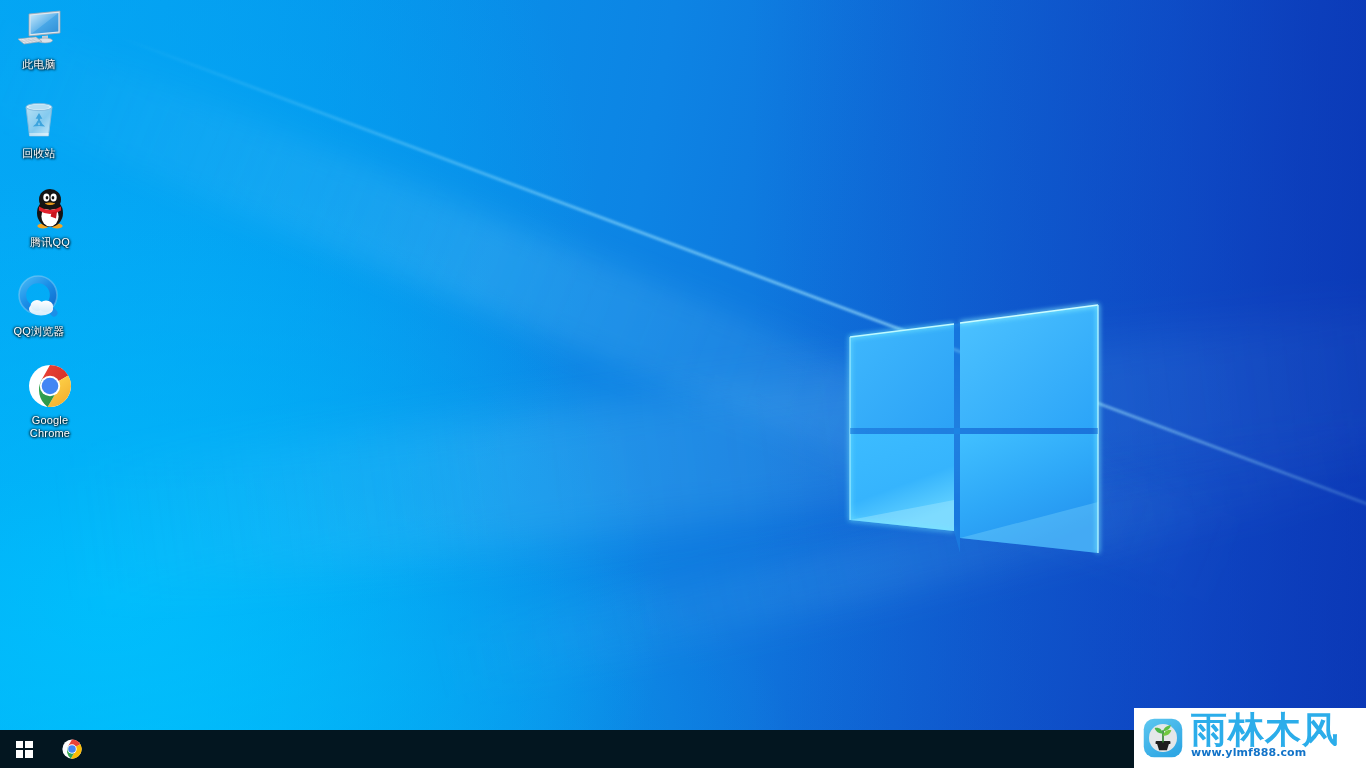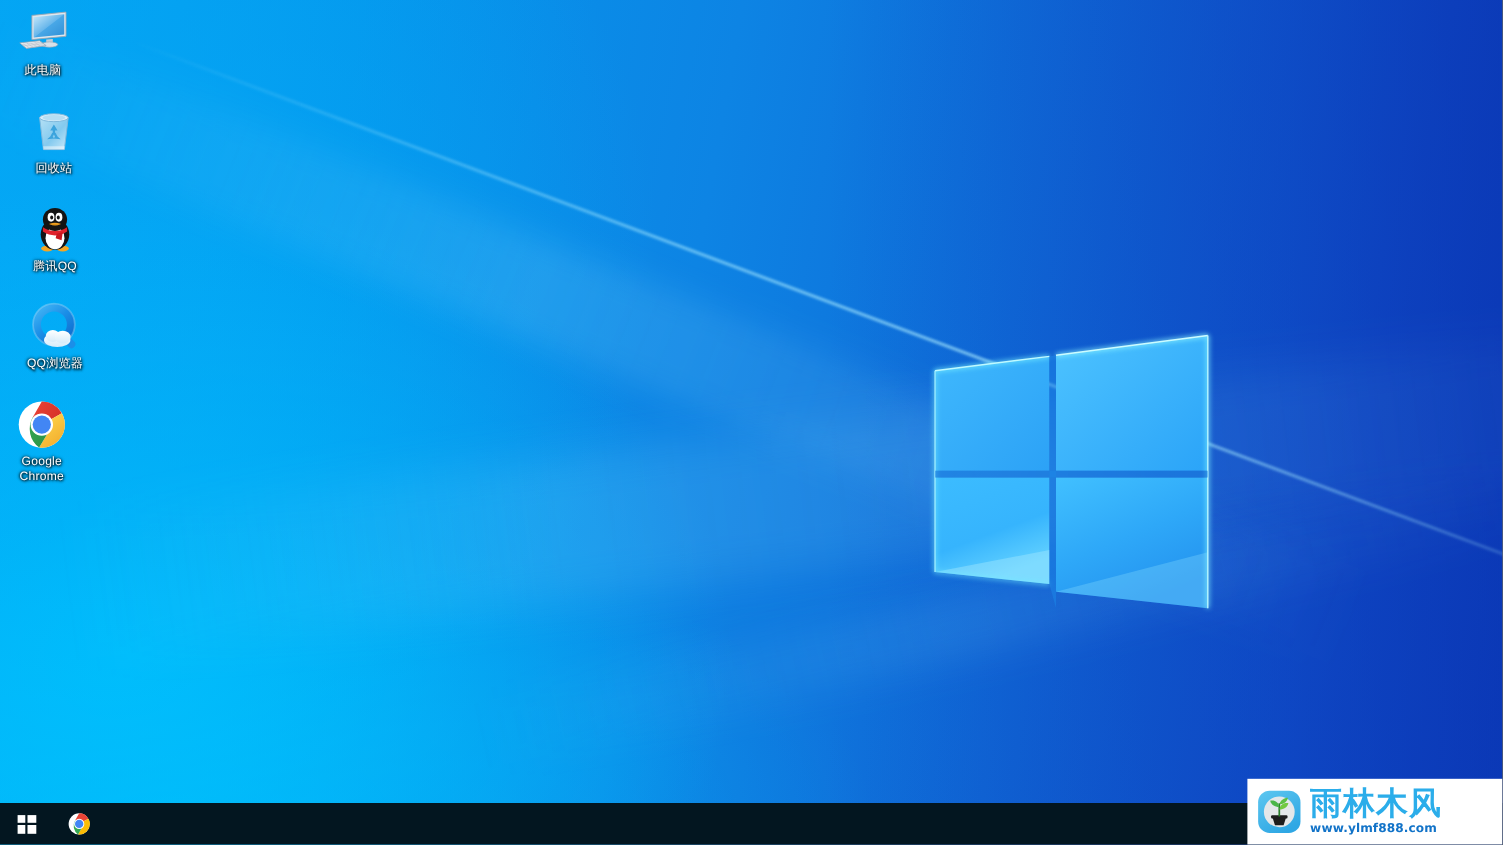--- a/index.html
+++ b/index.html
@@ -17,7 +17,7 @@
     width: 1366px;
     height: 768px;
     overflow: hidden;
-    background: #000000;
+    background: #ec4899;
   }
 
   

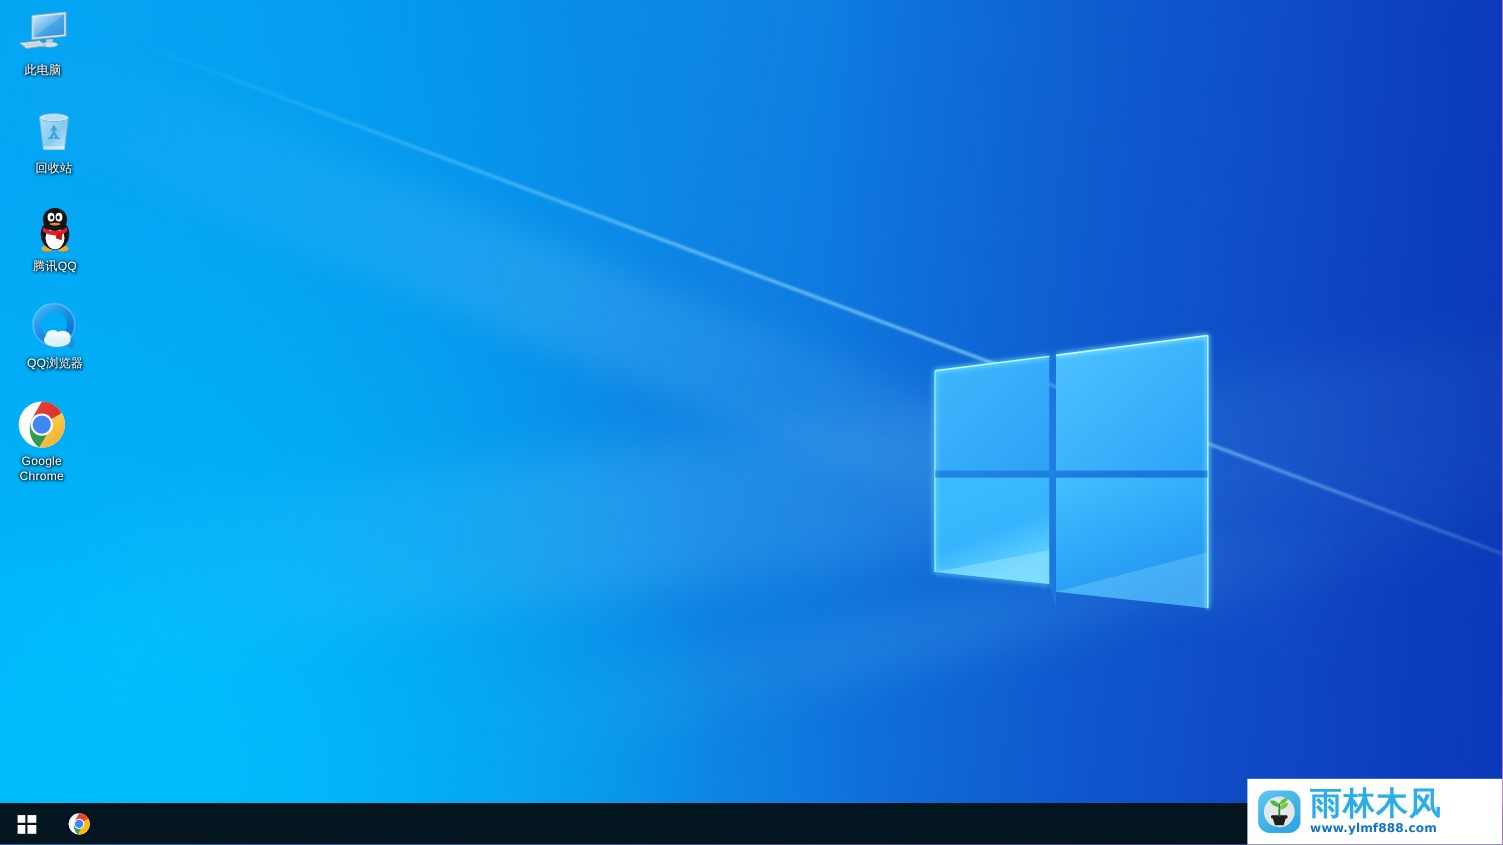--- a/index.html
+++ b/index.html
@@ -270,7 +270,7 @@
       <div class="label">此电脑</div>
     </div>
 
-    <div class="desk-icon" style="margin-left:11px; margin-top:18px;">
+    <div class="desk-icon" style="margin-left:1px; margin-top:18px;">
       <div class="glyph">
         <svg width="48" height="48" viewBox="0 0 48 48">
           <defs>

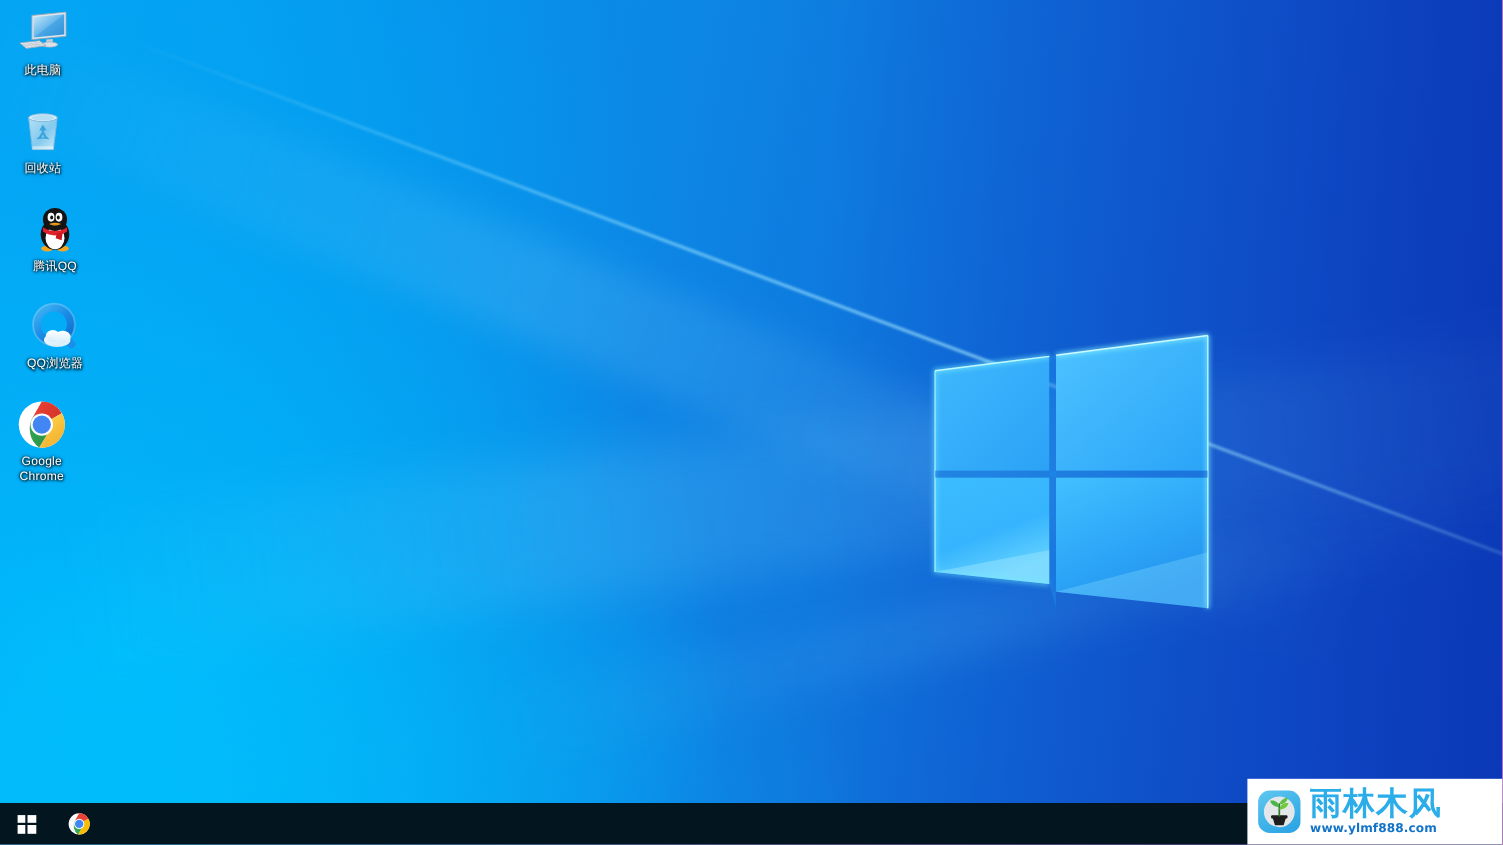--- a/index.html
+++ b/index.html
@@ -326,7 +326,7 @@
       <div class="label">腾讯QQ</div>
     </div>
 
-    <div class="desk-icon" style="margin-left:12px; margin-top:18px;">
+    <div class="desk-icon" style="margin-left:1px; margin-top:18px;">
       <div class="glyph">
         <svg width="48" height="48" viewBox="0 0 48 48">
           <defs>

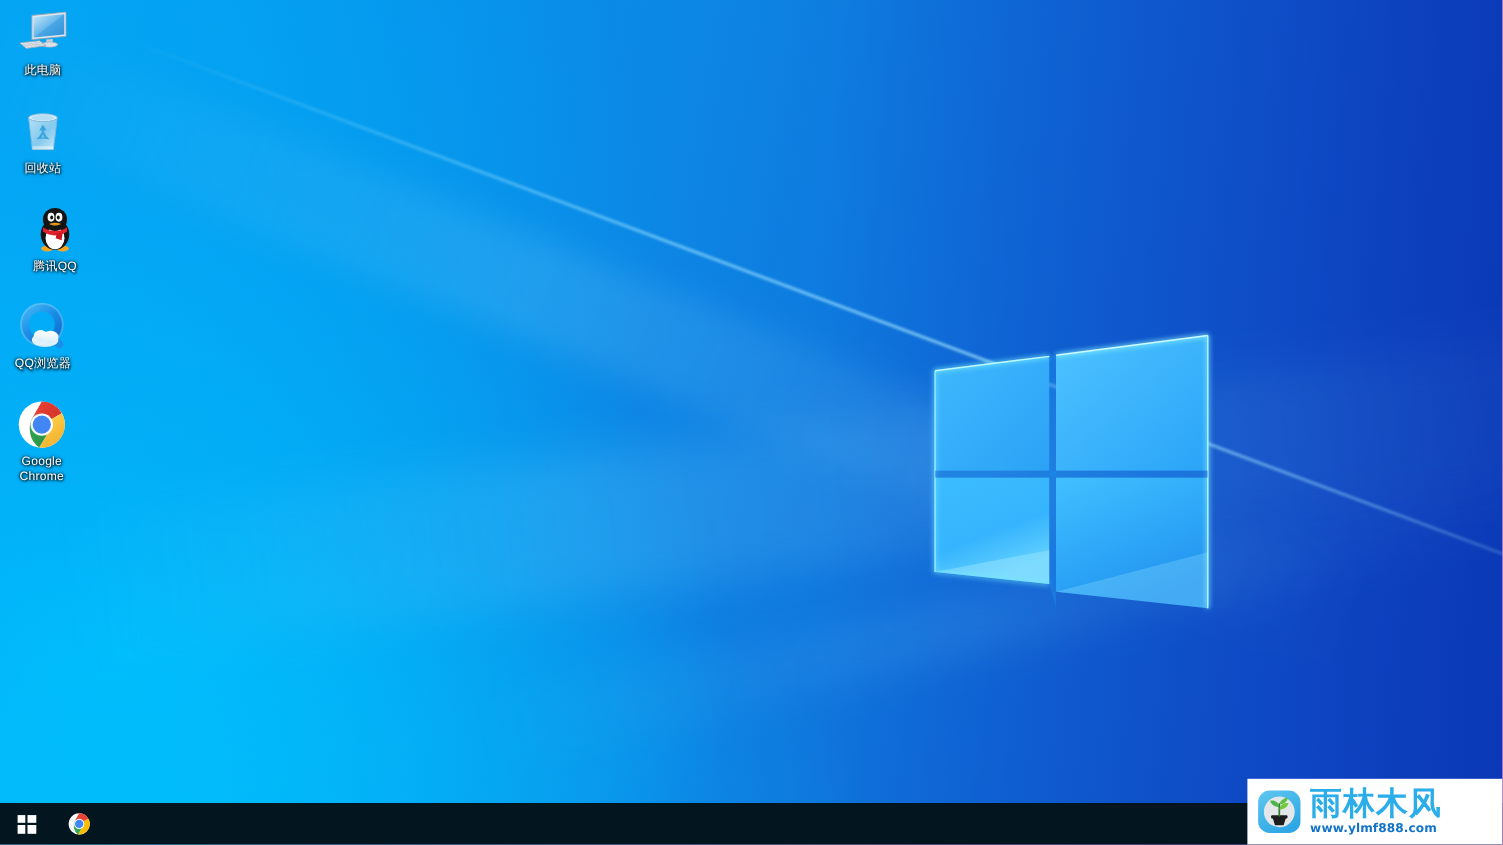--- a/index.html
+++ b/index.html
@@ -357,7 +357,7 @@
       <div class="label">QQ浏览器</div>
     </div>
 
-    <div class="desk-icon latin" style="margin-left:1px; margin-top:18px; width:74px;">
+    <div class="desk-icon latin" style="margin-left:1px; margin-top:18px; width:74px;padding-left:12px;">
       <div class="glyph">
         <svg width="48" height="48" viewBox="0 0 48 48">
           <defs>

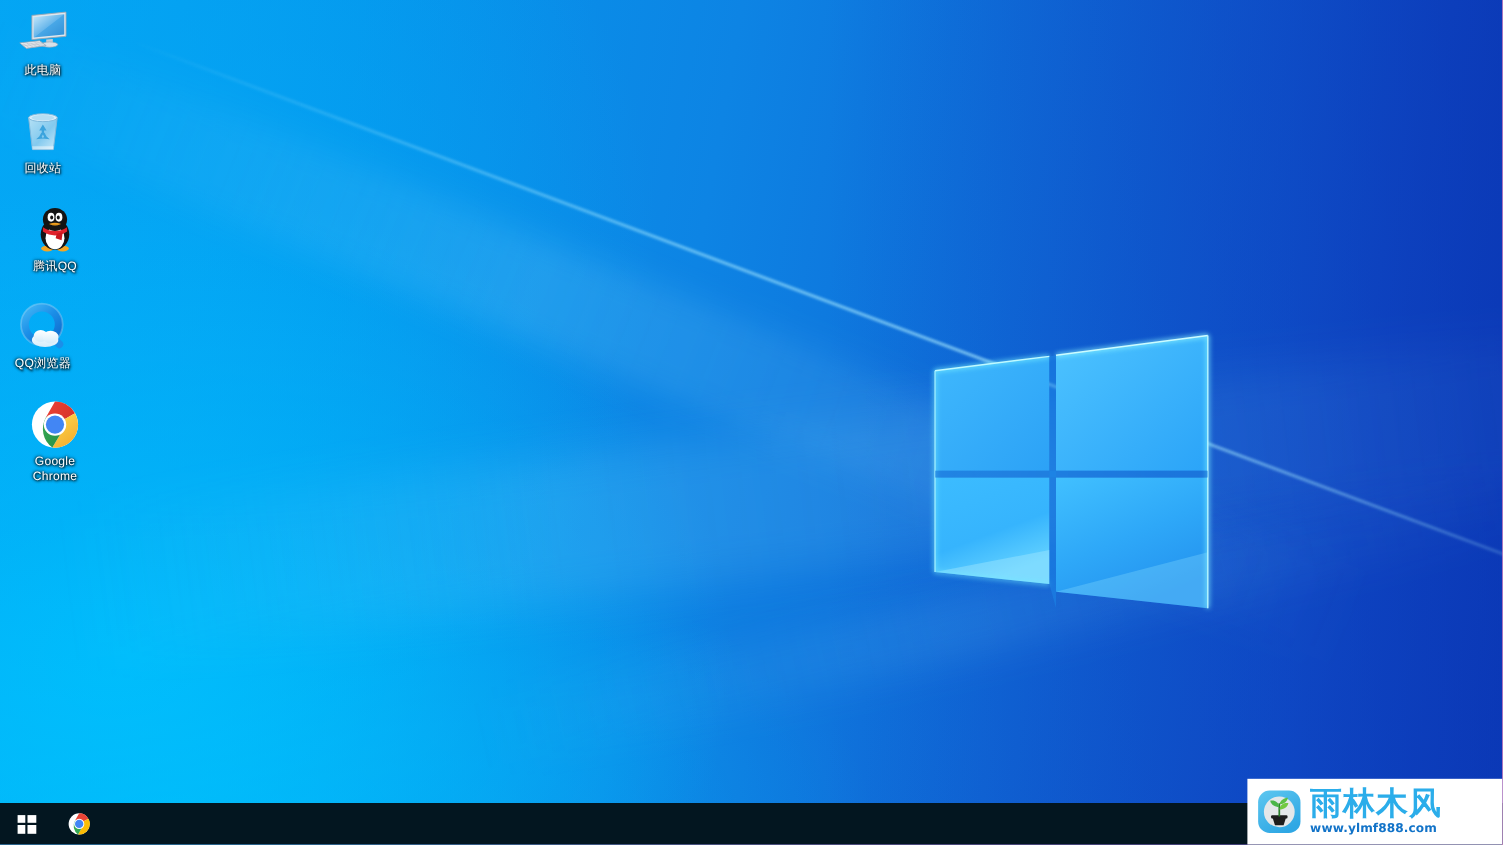--- a/index.html
+++ b/index.html
@@ -150,7 +150,7 @@
   #watermark .wm-icon { width: 42px; height: 42px; flex: 0 0 42px; }
   #watermark .wm-text { margin-left: 7px; }
   #watermark .wm-cn {
-    font-size: 29px;
+    font-size: 36px;
     font-weight: bold;
     color: #2badea;
     letter-spacing: 1px;

